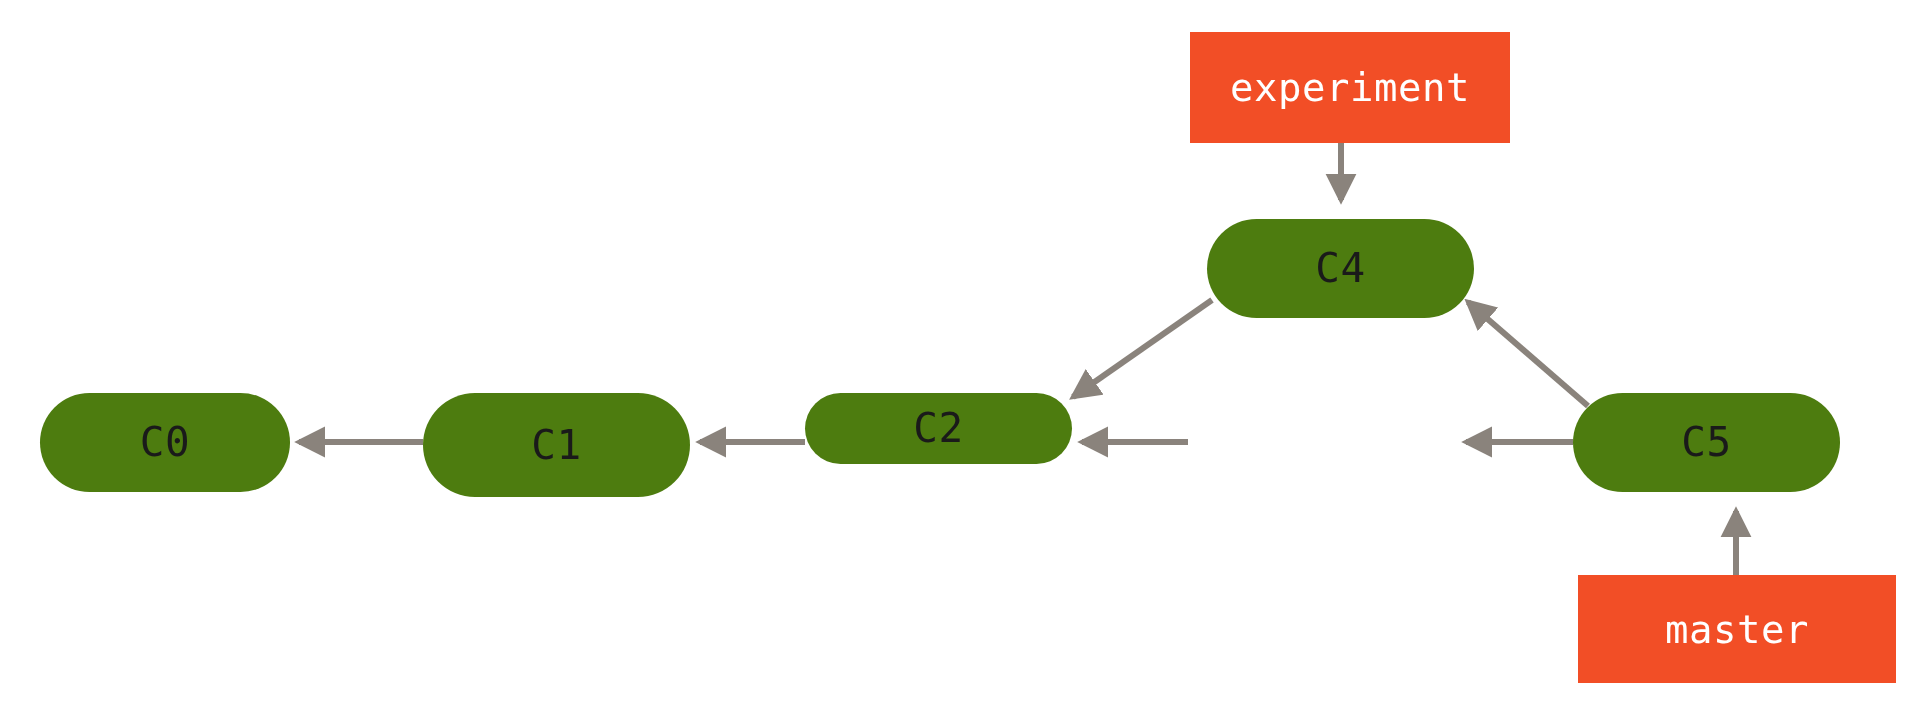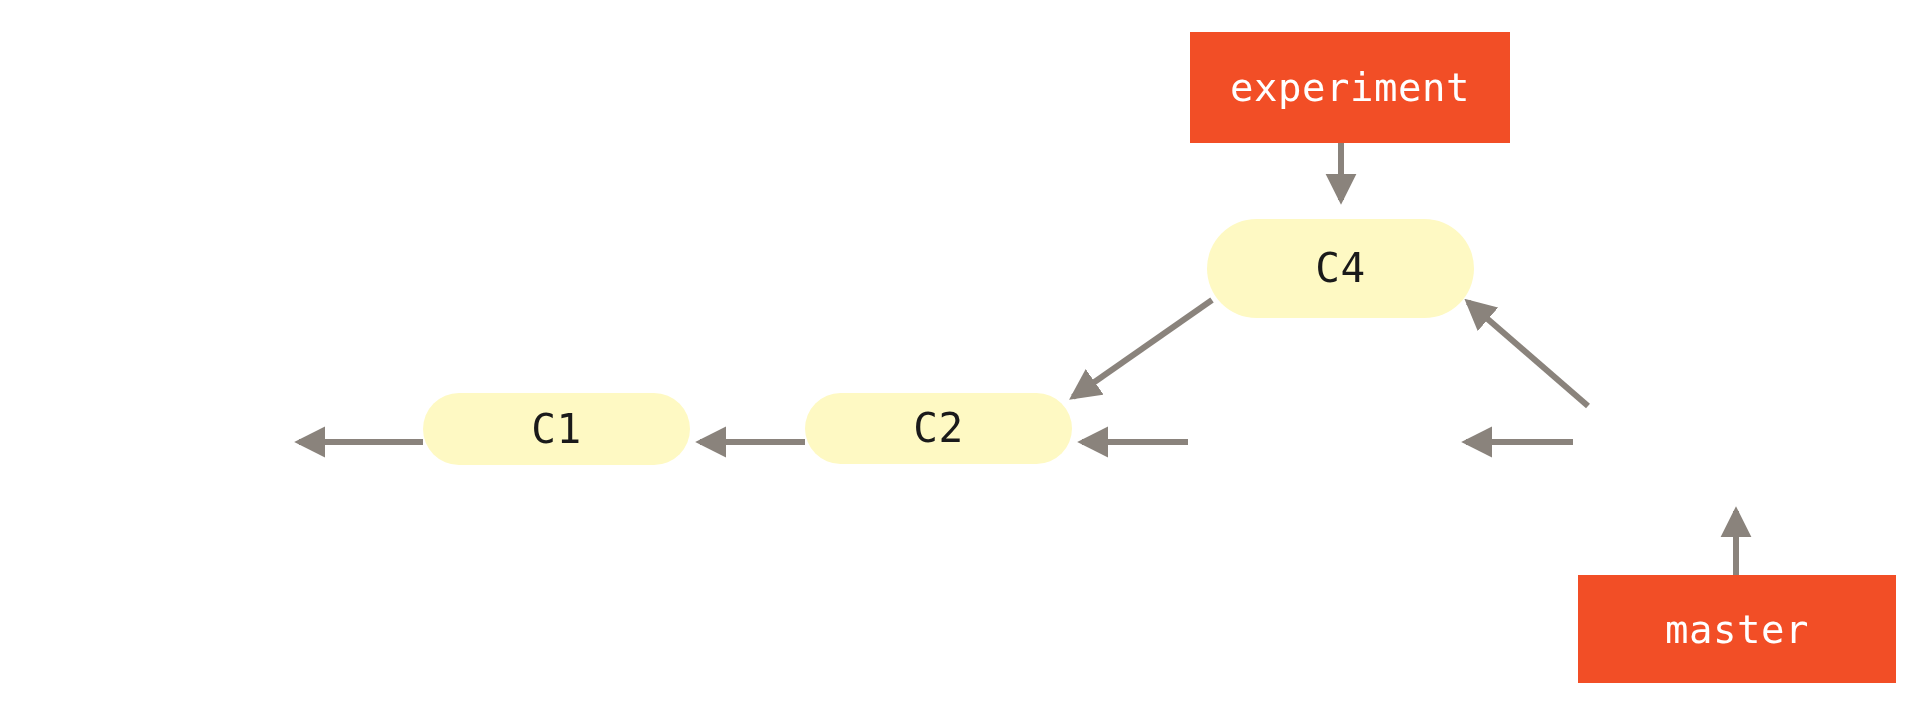--- a/index.html
+++ b/index.html
@@ -30,7 +30,7 @@
     display: flex;
     align-items: center;
     justify-content: center;
-    background: #fef9c3;
+    background: #4d7c0f;
     border-radius: 999px;
     box-sizing: border-box;
     z-index: 2;

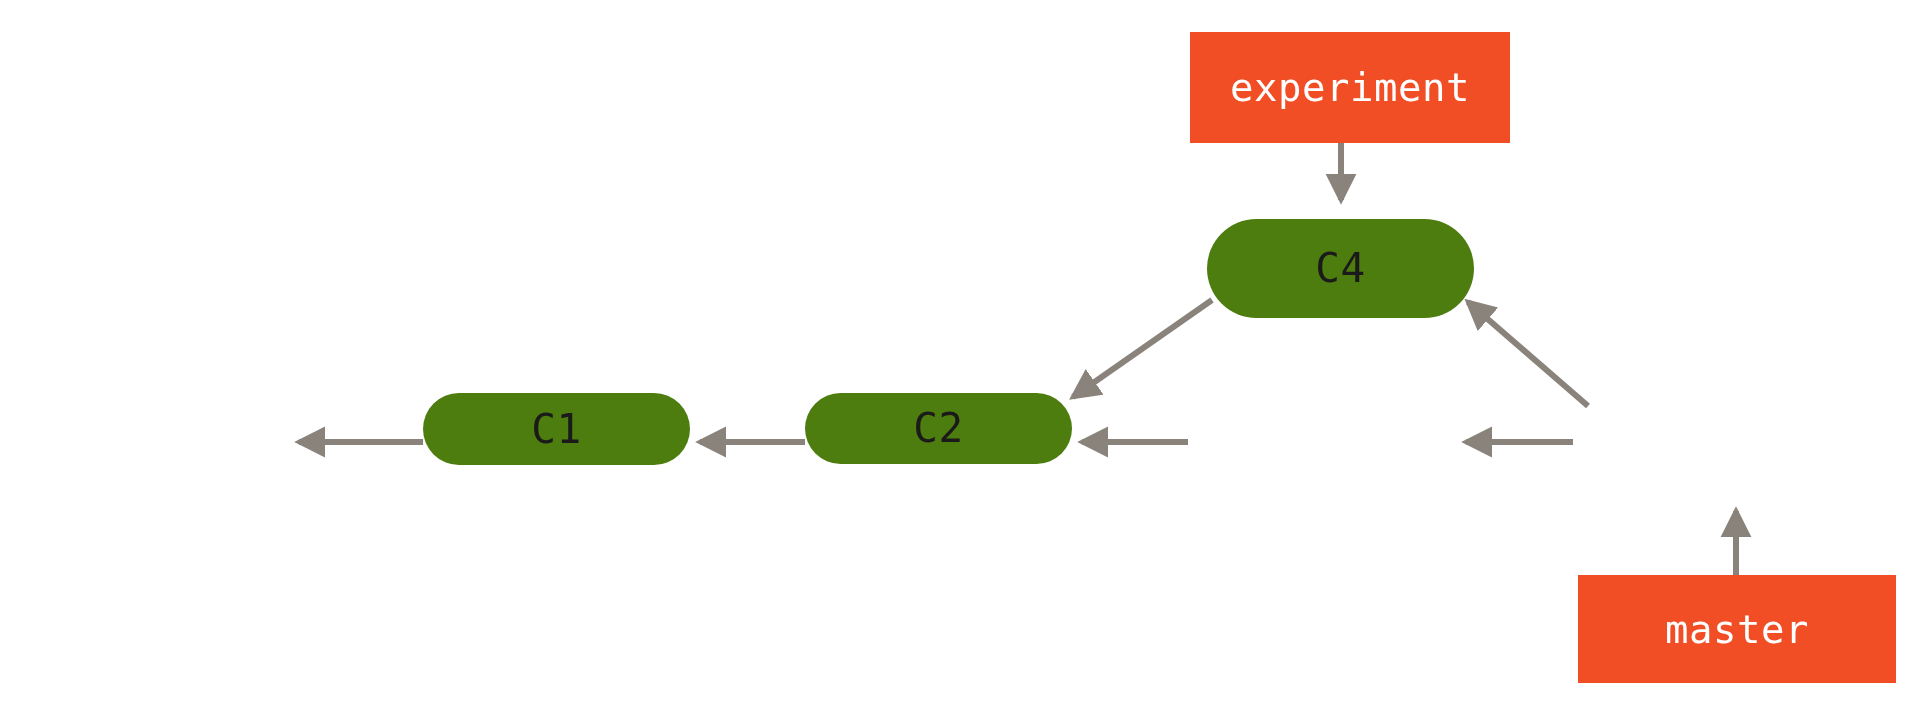--- a/index.html
+++ b/index.html
@@ -90,6 +90,9 @@
     <line x1="1736" y1="575" x2="1736" y2="511" stroke="#8A837C" stroke-width="6" marker-end="url(#arrowhead)"></line>
   </svg>
 
+  <div class="commit-node" style="left:40px; top:393px; width:250px; height:99px;">
+    <span class="commit-label">C0</span>
+  </div>
 
   <div class="commit-node" style="left:423px; top:393px; width:267px; height:72px;">
     <span class="commit-label">C1</span>

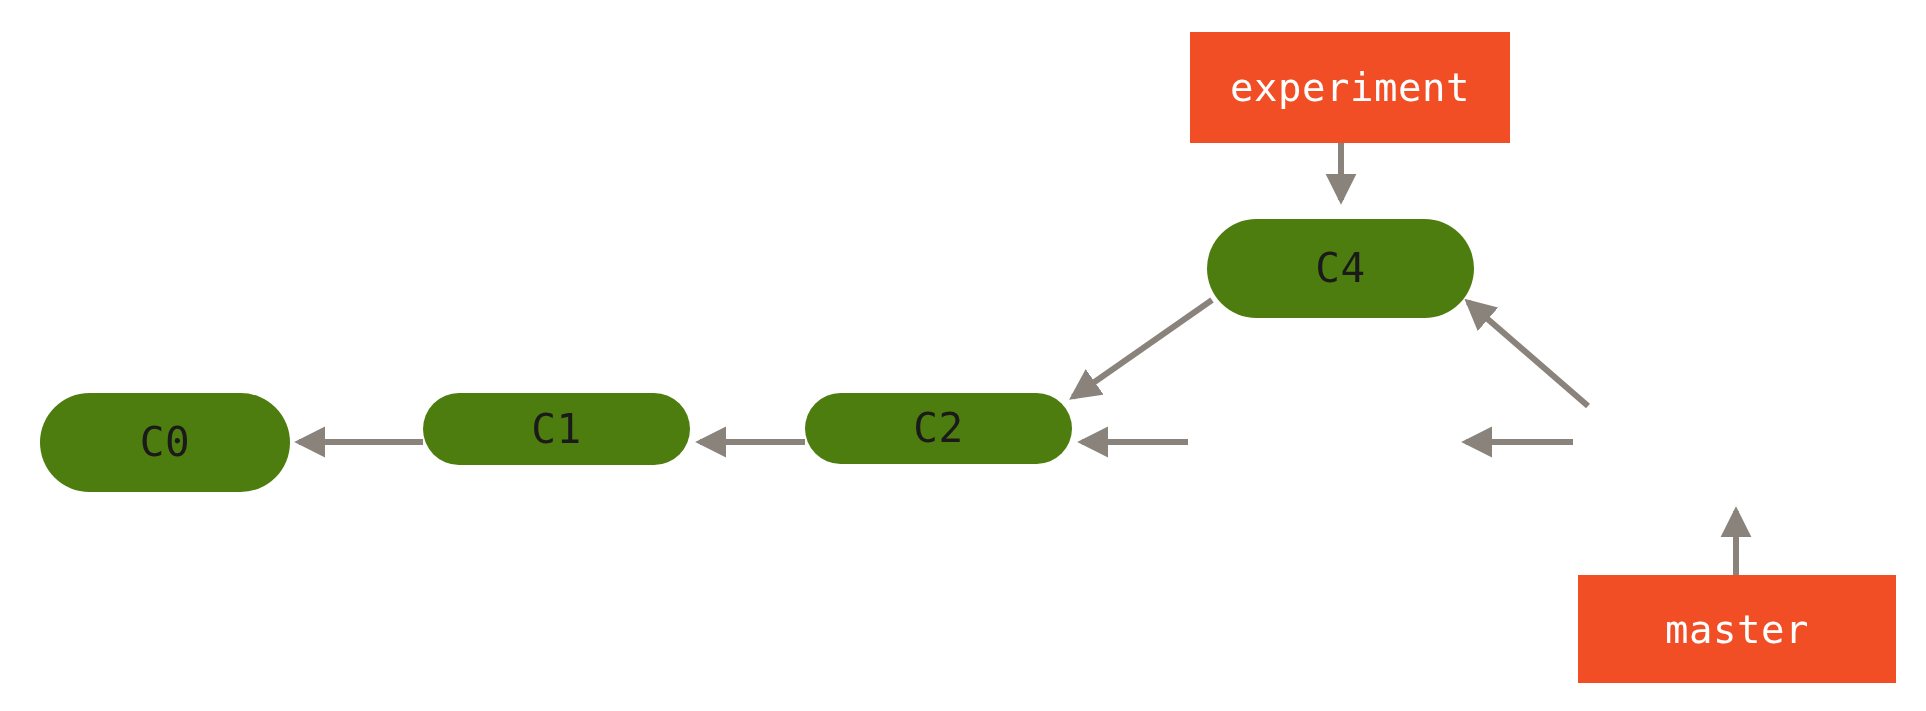--- a/index.html
+++ b/index.html
@@ -94,7 +94,7 @@
     <span class="commit-label">C0</span>
   </div>
 
-  <div class="commit-node" style="left:423px; top:393px; width:267px; height:72px;">
+  <div class="commit-node" style="left:423px; top:393px; width:267px; height:104px;">
     <span class="commit-label">C1</span>
   </div>
 

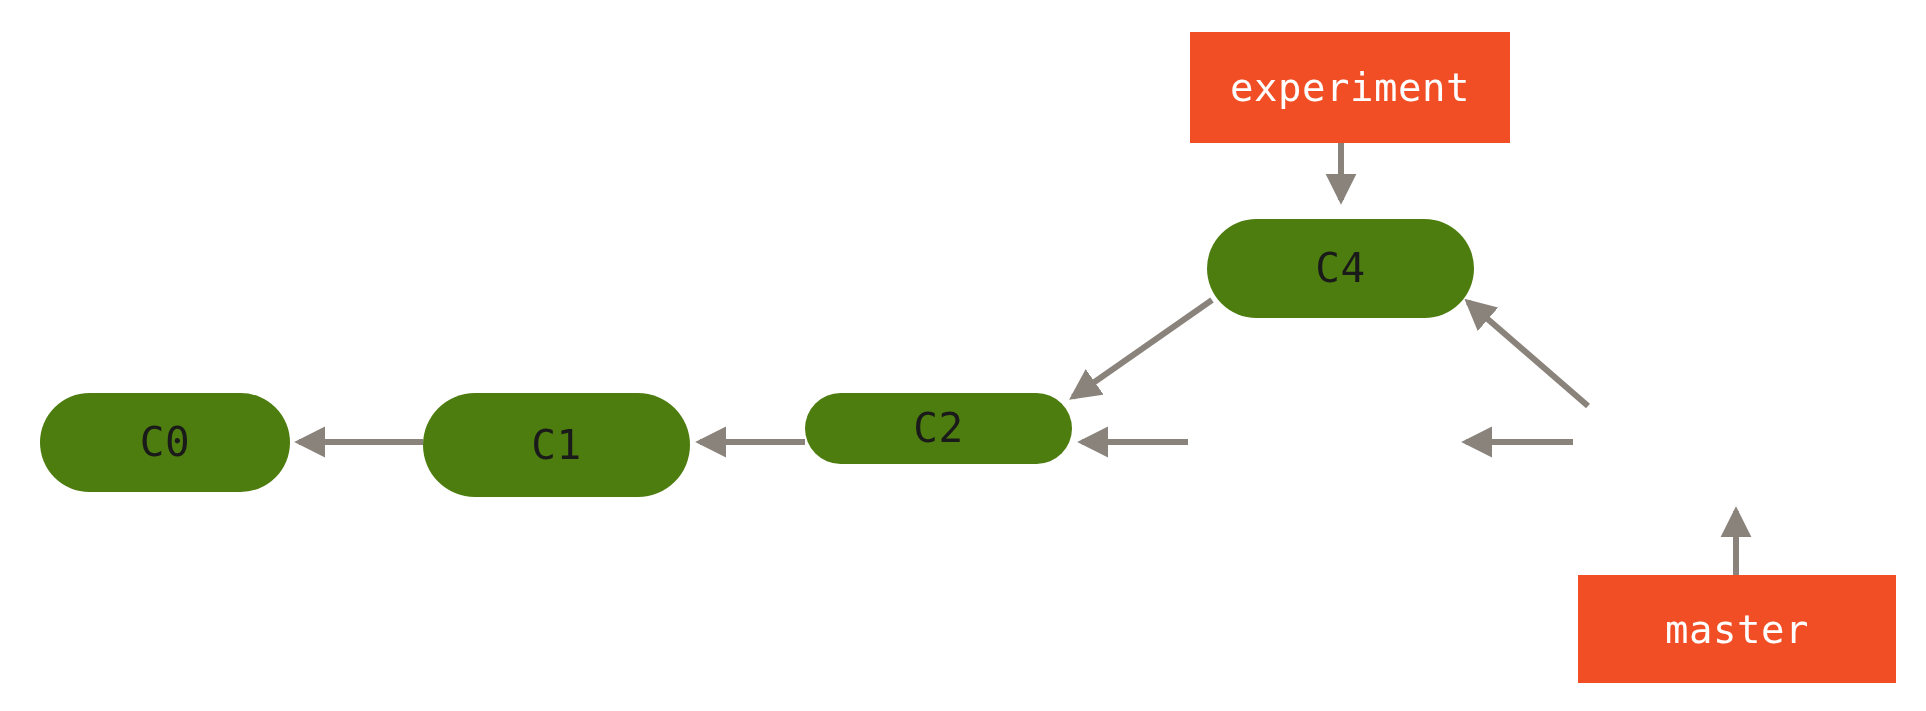--- a/index.html
+++ b/index.html
@@ -107,6 +107,9 @@
     <span class="commit-label">C4</span>
   </div>
 
+  <div class="commit-node" style="left:1573px; top:393px; width:267px; height:99px;">
+    <span class="commit-label">C5</span>
+  </div>
 
   <div class="branch-label" style="left:1190px; top:32px; width:320px; height:111px; background:#F24E26;">
     <span class="branch-label-text">experiment</span>

